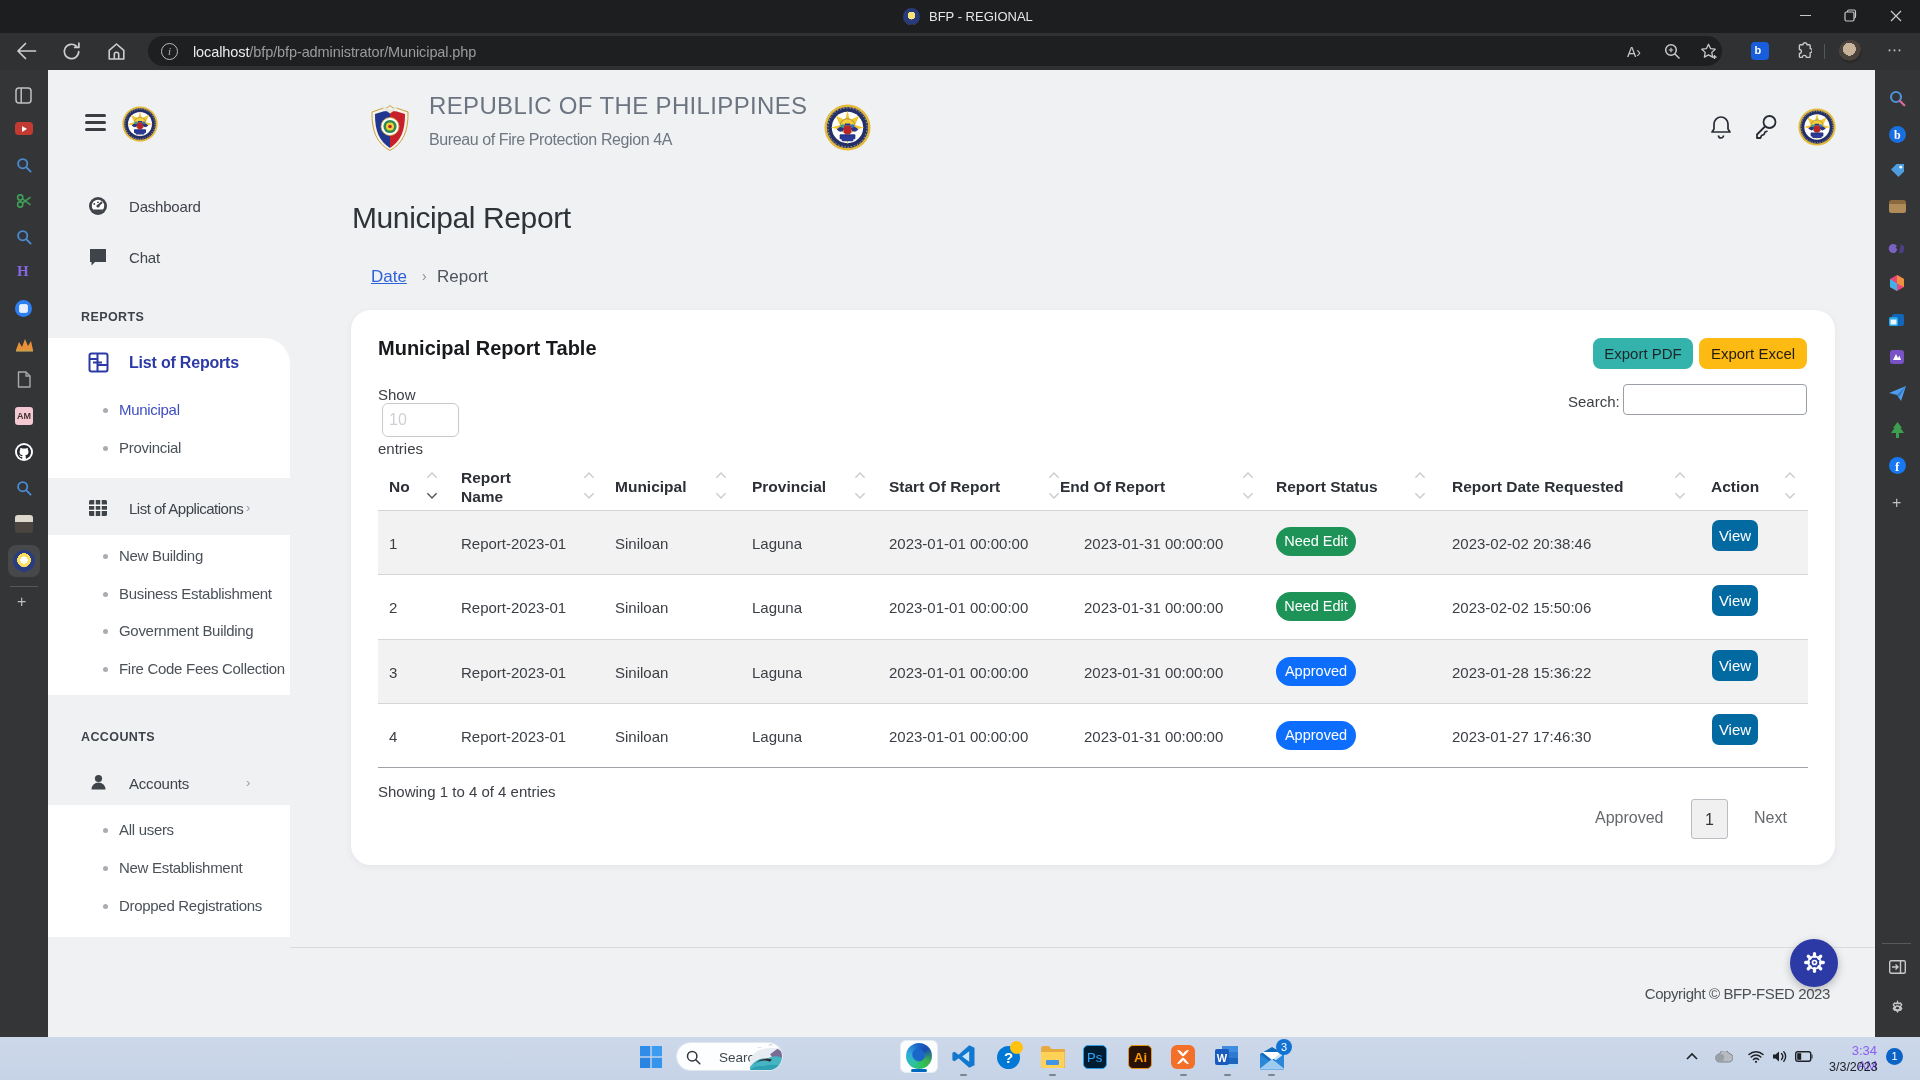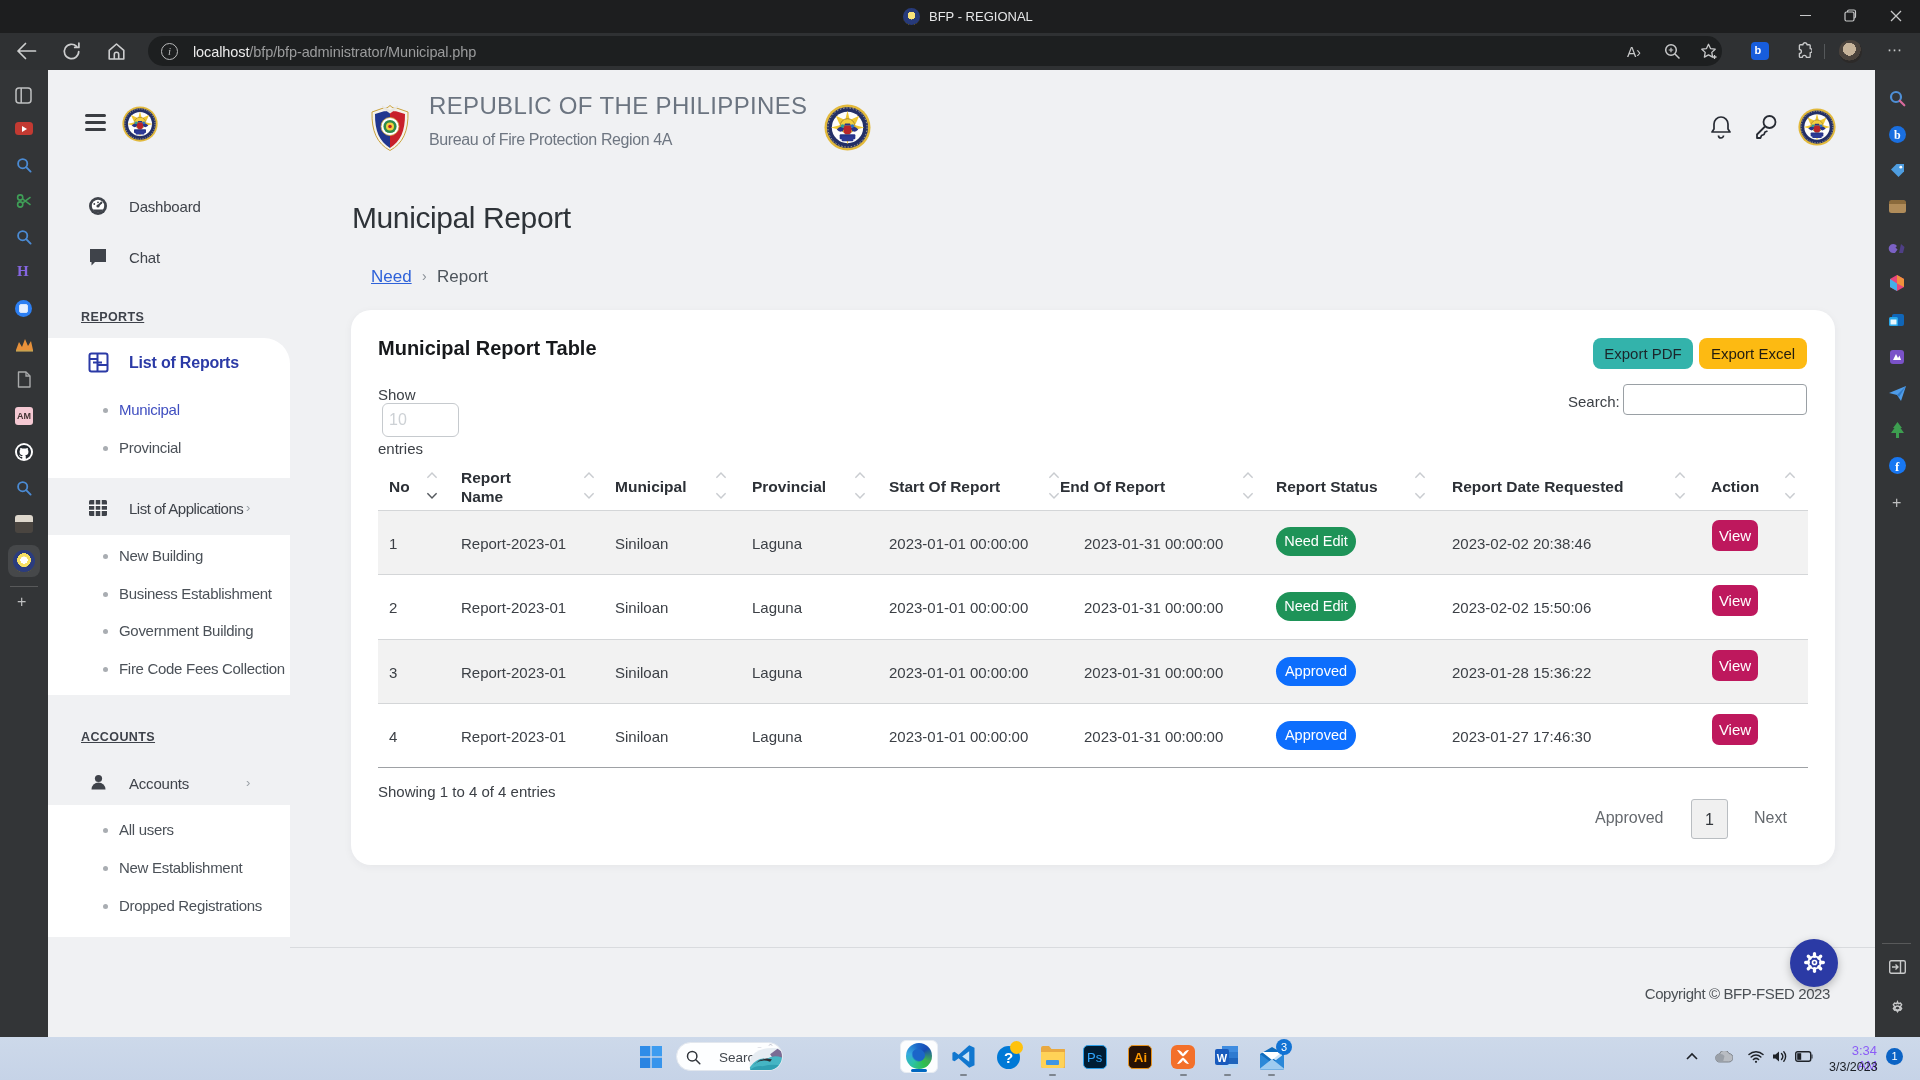--- a/index.html
+++ b/index.html
@@ -314,7 +314,7 @@
   </svg>
 
 <div class="abs" style="left:352px;top:201px;font-size:30px;font-weight:500;color:#2e3338;letter-spacing:-0.4px;">Municipal Report</div>
-<div class="abs" style="left:371px;top:267px;font-size:17px;color:#2e62d9;text-decoration:underline;">Need</div>
+<div class="abs" style="left:371px;top:267px;font-size:17px;color:#2e62d9;text-decoration:underline;">Date</div>
 <div class="abs" style="left:422px;top:268px;font-size:14px;color:#8a9097;">›</div>
 <div class="abs" style="left:437px;top:267px;font-size:17px;color:#4e555c;">Report</div>
 

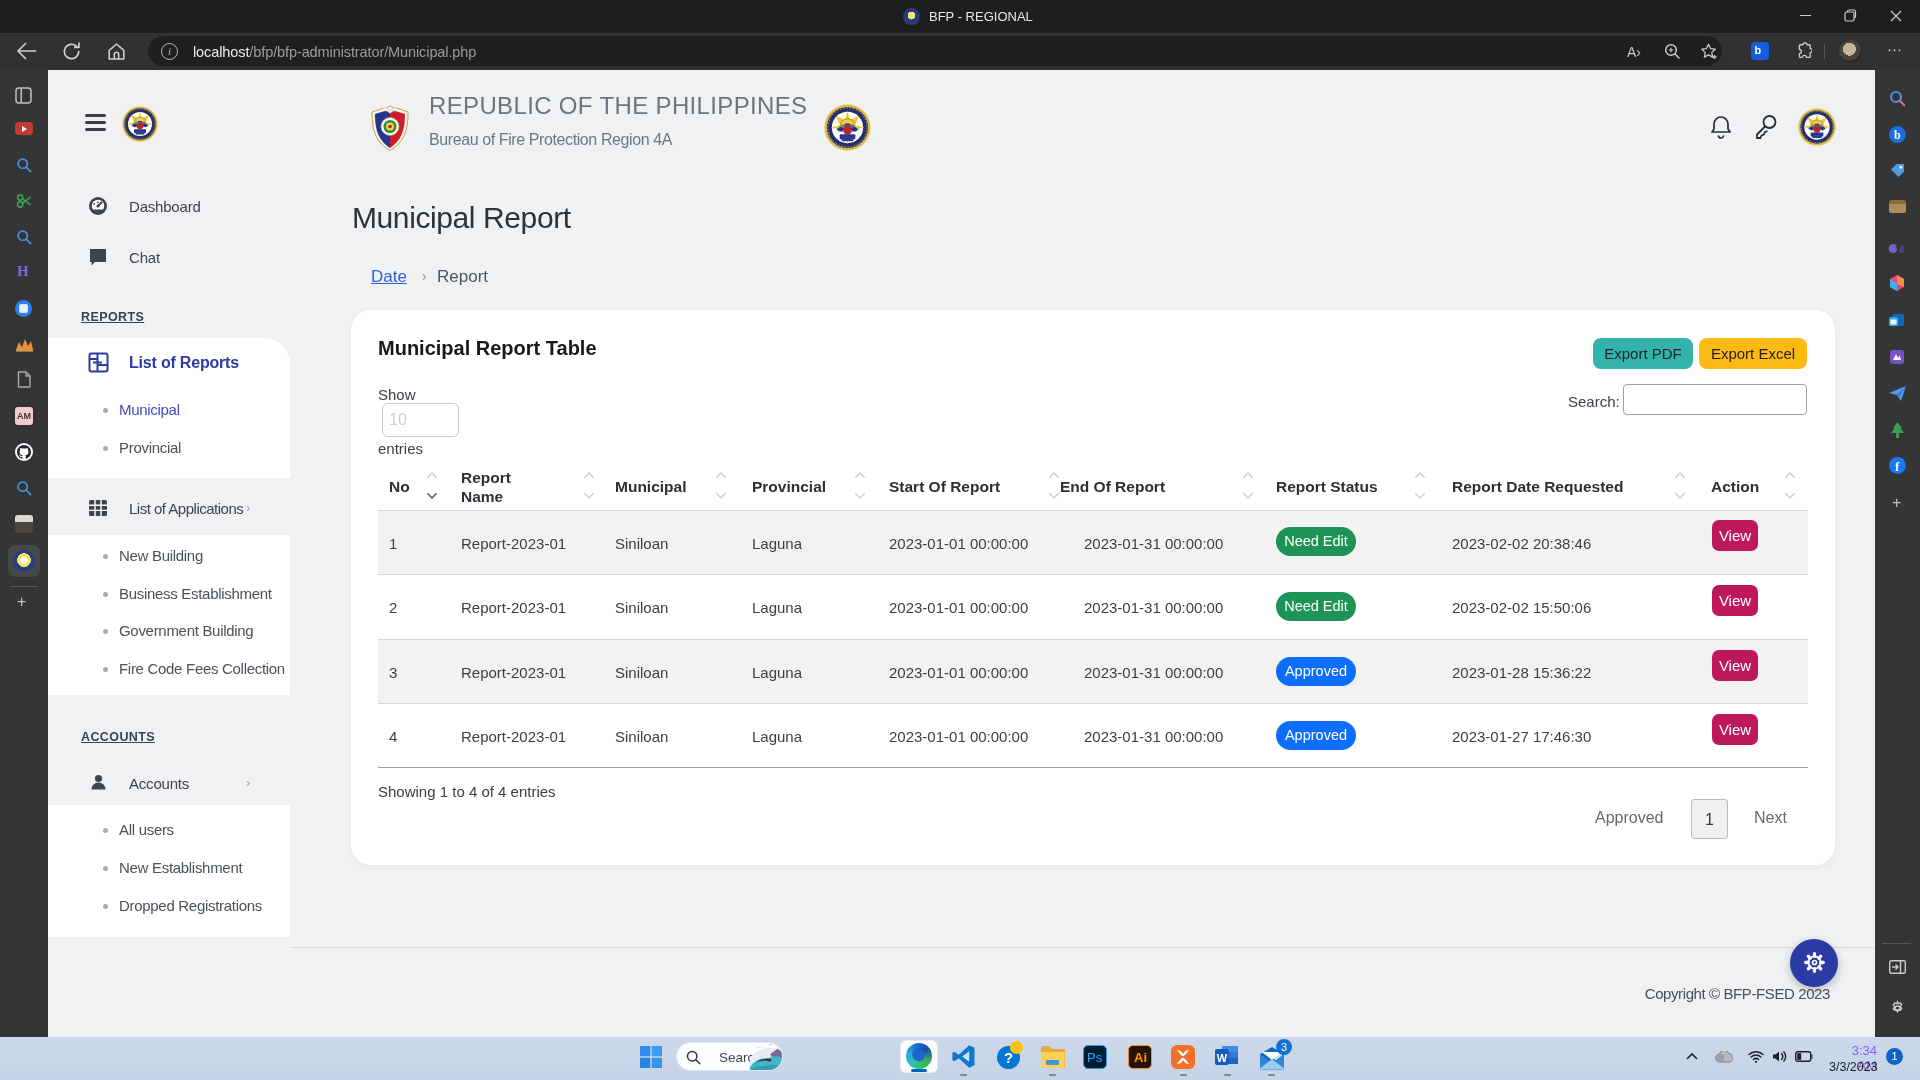--- a/index.html
+++ b/index.html
@@ -17,7 +17,7 @@
   .mitem { position:absolute; font-size:15px; letter-spacing:-0.2px; color:#3f434a; }
   .sitem { position:absolute; font-size:15px; letter-spacing:-0.3px; color:#4b5158; }
   .dot { position:absolute; left:103px; width:5px; height:5px; border-radius:50%; background:#a9adb2; }
-  .seclabel { position:absolute; left:81px; font-size:12.5px; font-weight:bold; color:#3e424a; letter-spacing:0.4px;text-decoration:underline; }
+  .seclabel { position:absolute; left:81px; font-size:12.5px; font-weight:bold; color:#3e424a; letter-spacing:0.4px; }
   .chev { position:absolute; left:246px; color:#9aa0a6; font-size:13px; }
   .hcell { position:absolute; font-weight:bold; font-size:15.5px; color:#2c3036; }
   .cell { position:absolute; font-size:15px; color:#3c4046; }

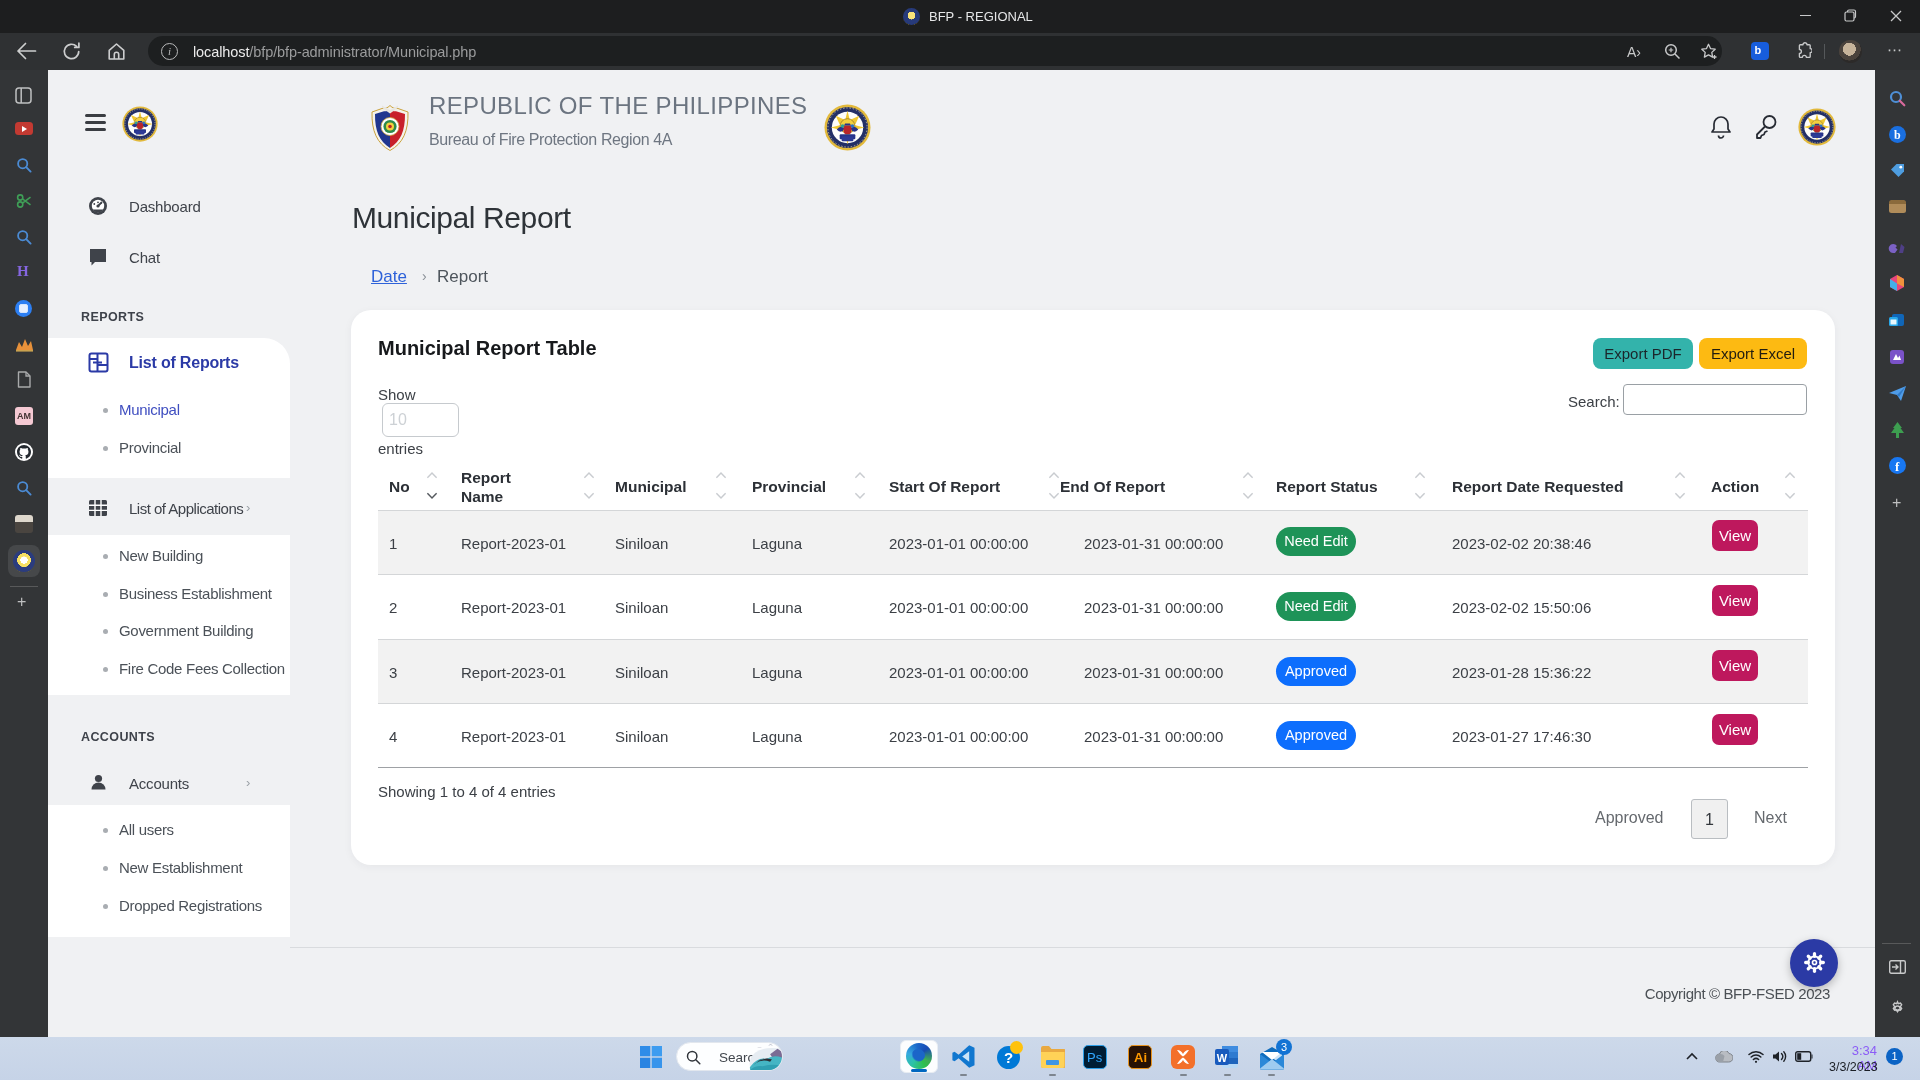--- a/index.html
+++ b/index.html
@@ -23,7 +23,7 @@
   .cell { position:absolute; font-size:15px; color:#3c4046; }
   .sorts { position:absolute; width:12px; }
   .badge { position:absolute; width:80px; height:29px; border-radius:15px; color:#fff; font-size:14.5px; text-align:center; line-height:29px; }
-  .viewbtn { position:absolute; left:1712px; width:46px; height:31px; border-radius:7px; background:#be185d; color:#fff; font-size:15px; text-align:center; line-height:31px; }
+  .viewbtn { position:absolute; left:1712px; width:46px; height:31px; border-radius:7px; background:#0369a1; color:#fff; font-size:15px; text-align:center; line-height:31px; }
 </style>
 </head>
 <body>

